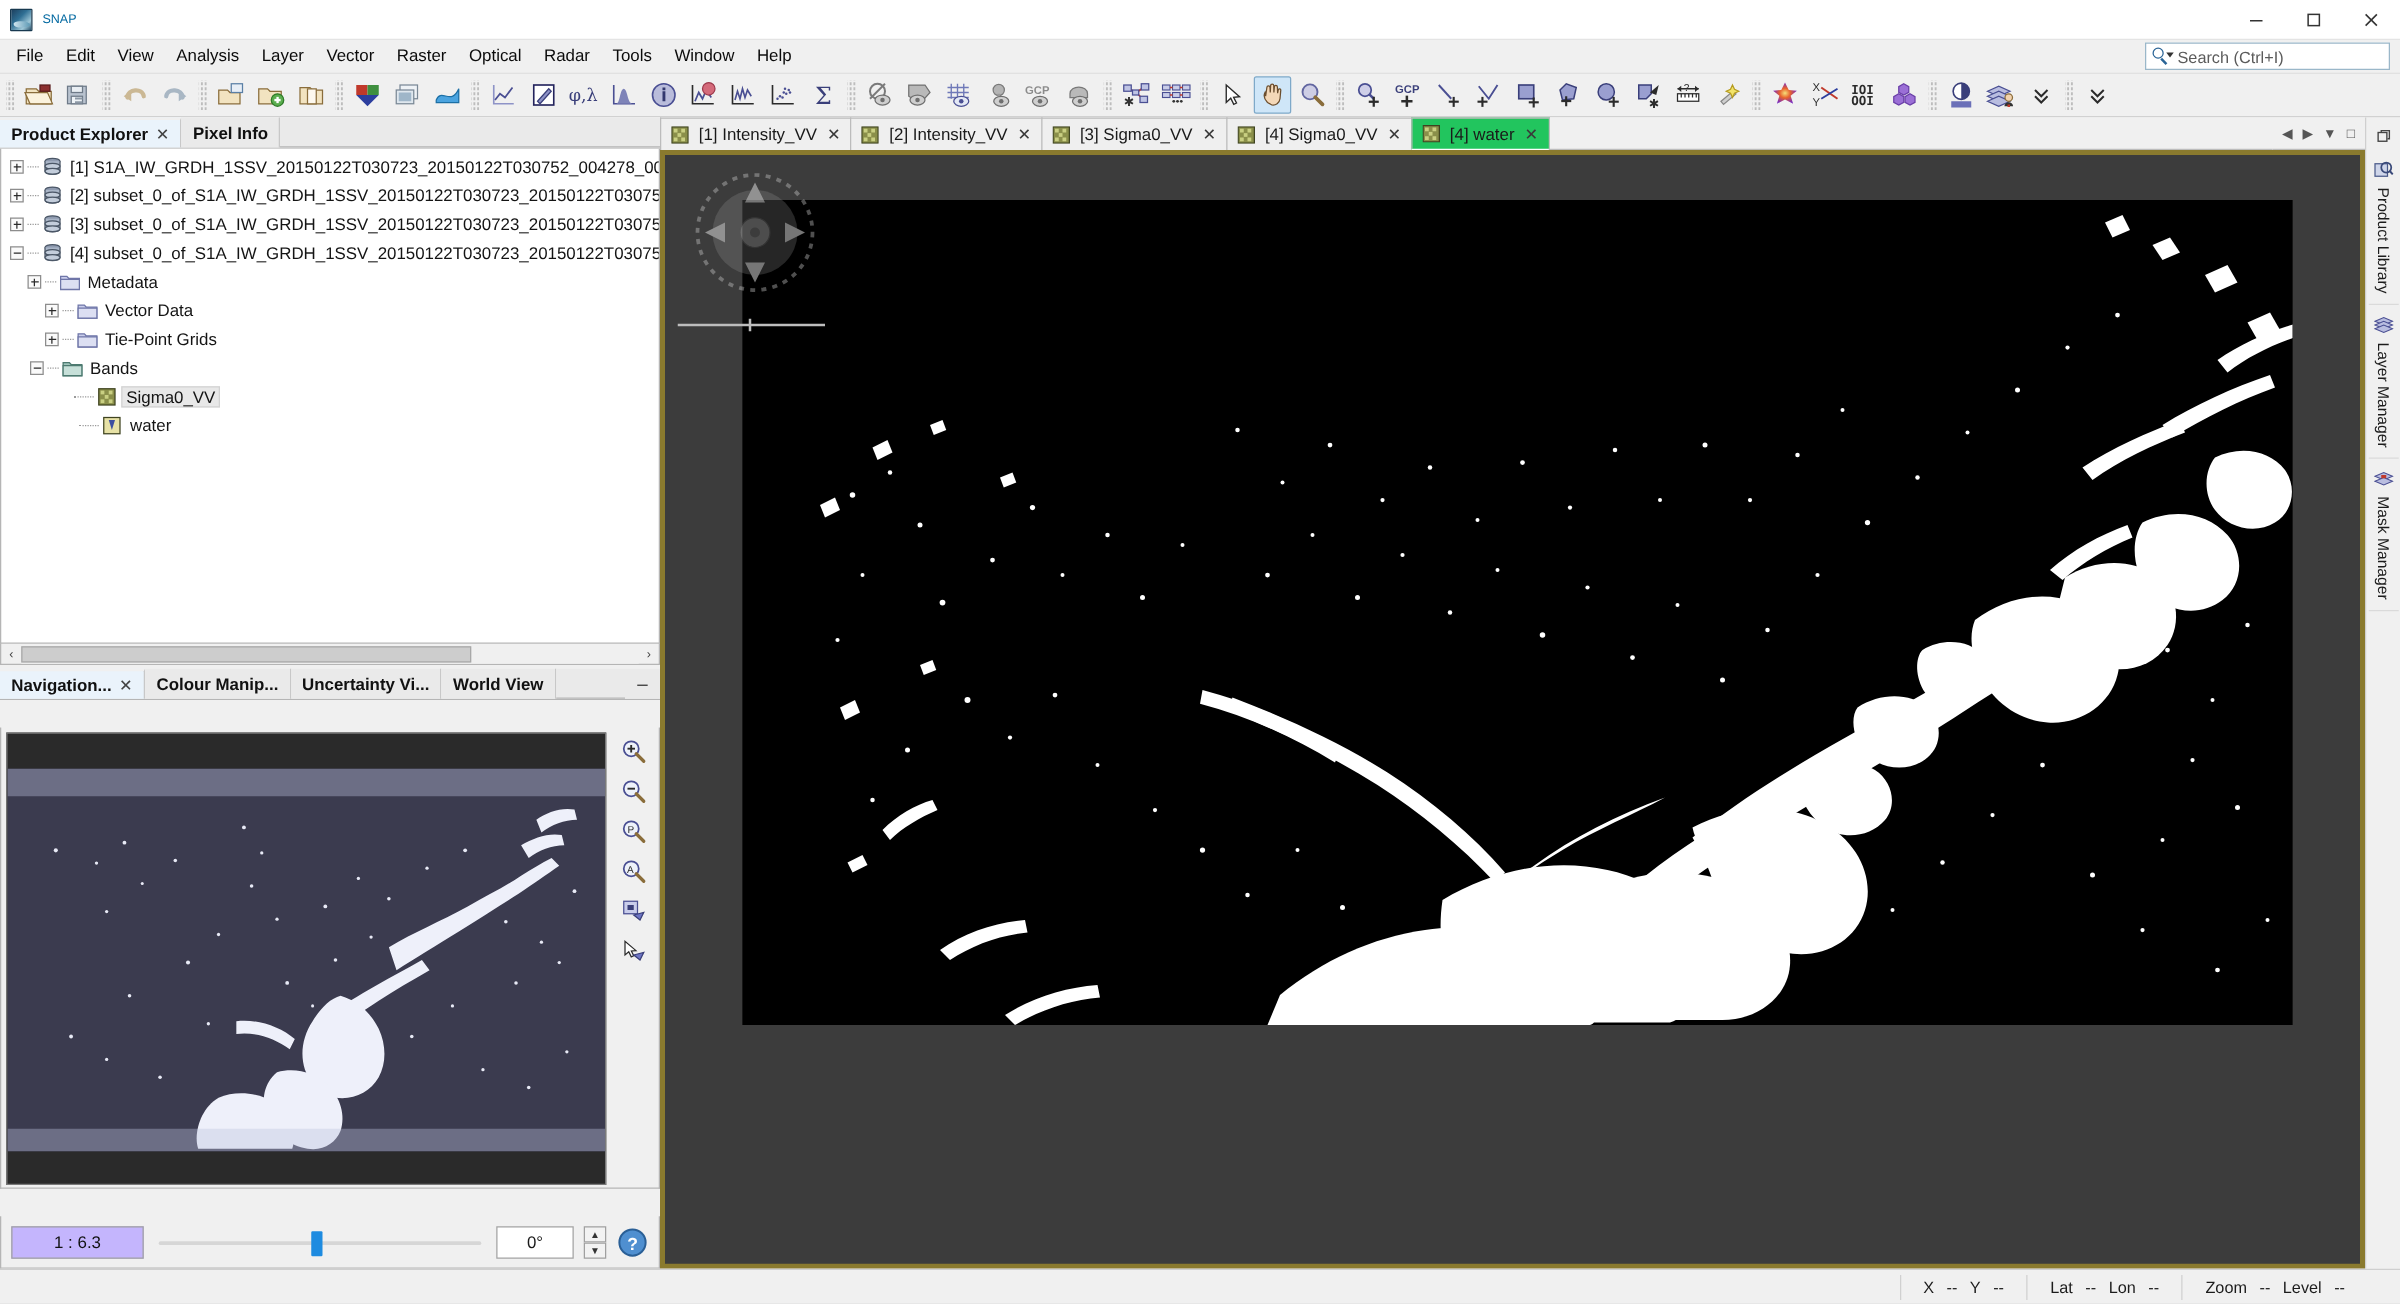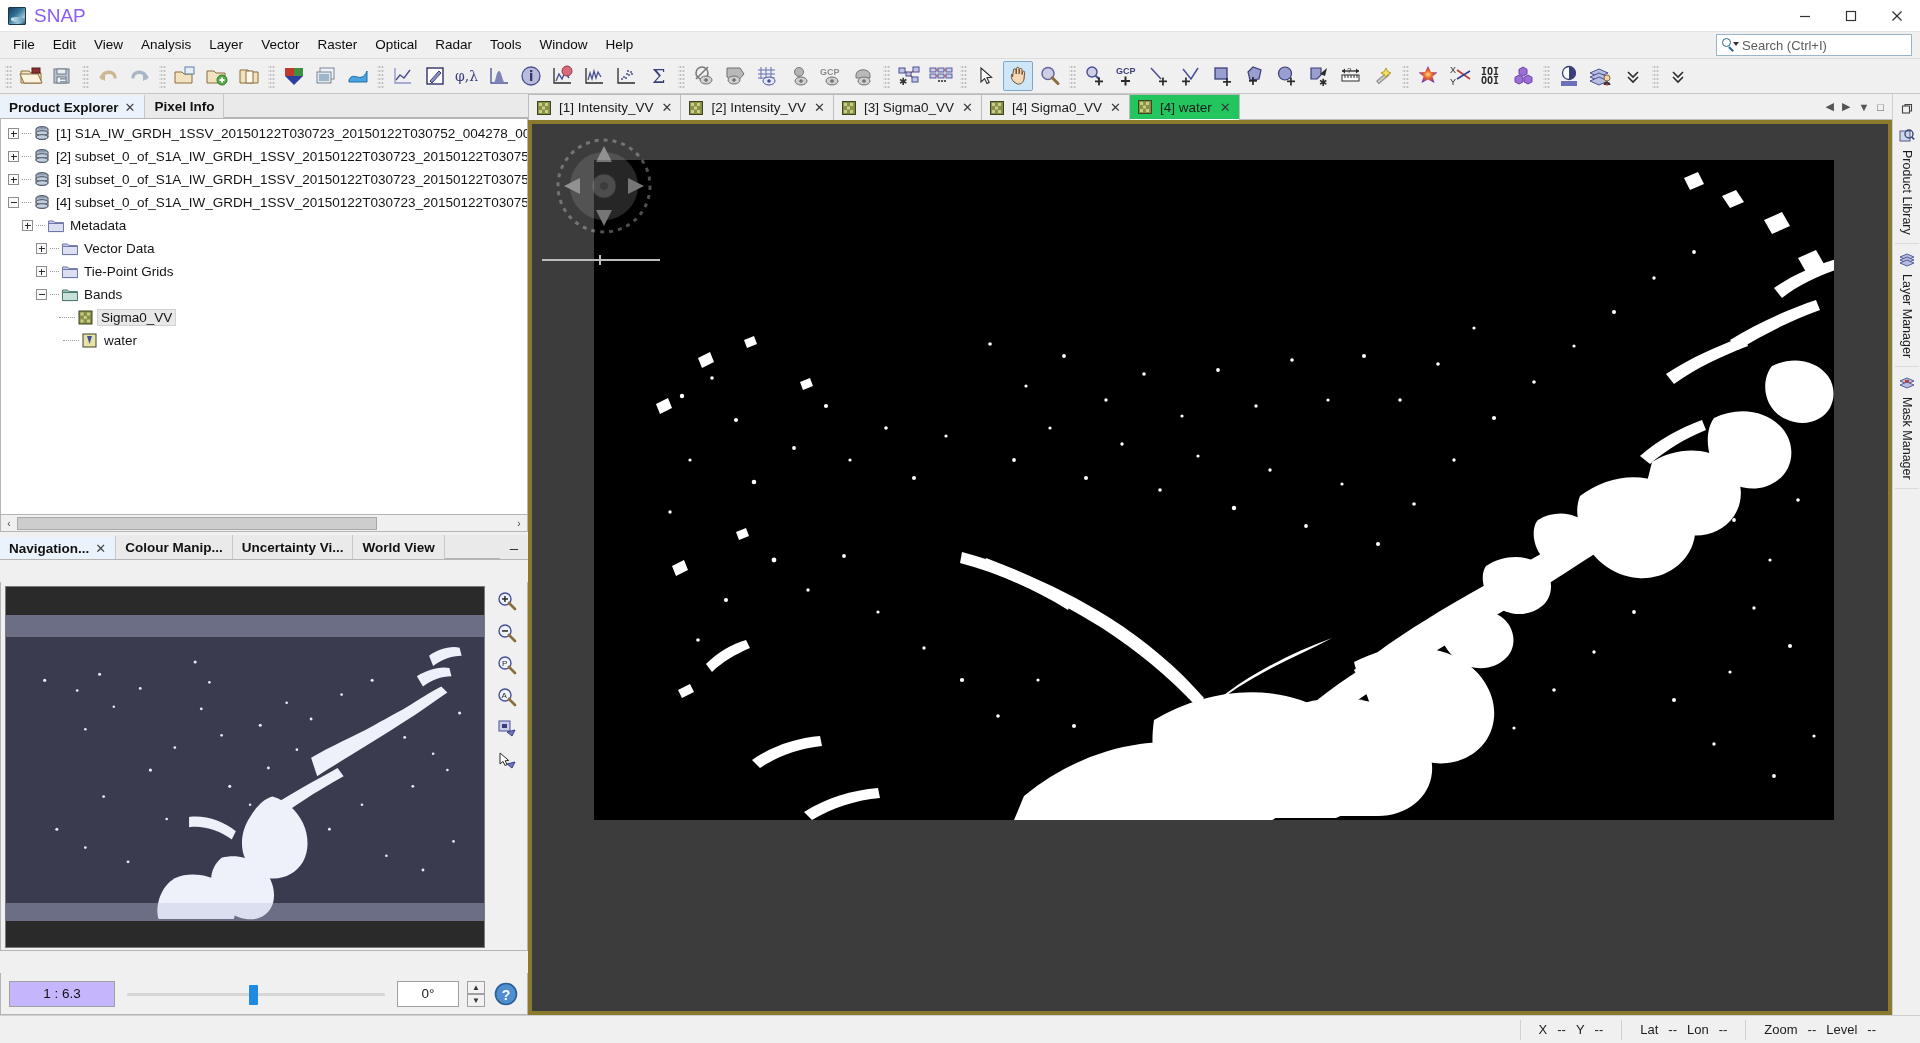--- a/index.html
+++ b/index.html
@@ -31,7 +31,7 @@
     content: ""; position: absolute; left: 2px; top: 9px; width: 13px; height: 5px;
     background: linear-gradient(90deg,#cfe5ef,#5e9ab5); border-radius: 40% 60% 50% 50%;
   }
-  .tb-title { font-size: 19px; color: #8b5cf6; }
+  .tb-title { font-size: 10px; color: #0369a1; }
   .tb-spacer { flex: 1 1 auto; }
   .wbtn {
     width: 46px; height: 32px; display: flex; align-items: center; justify-content: center;

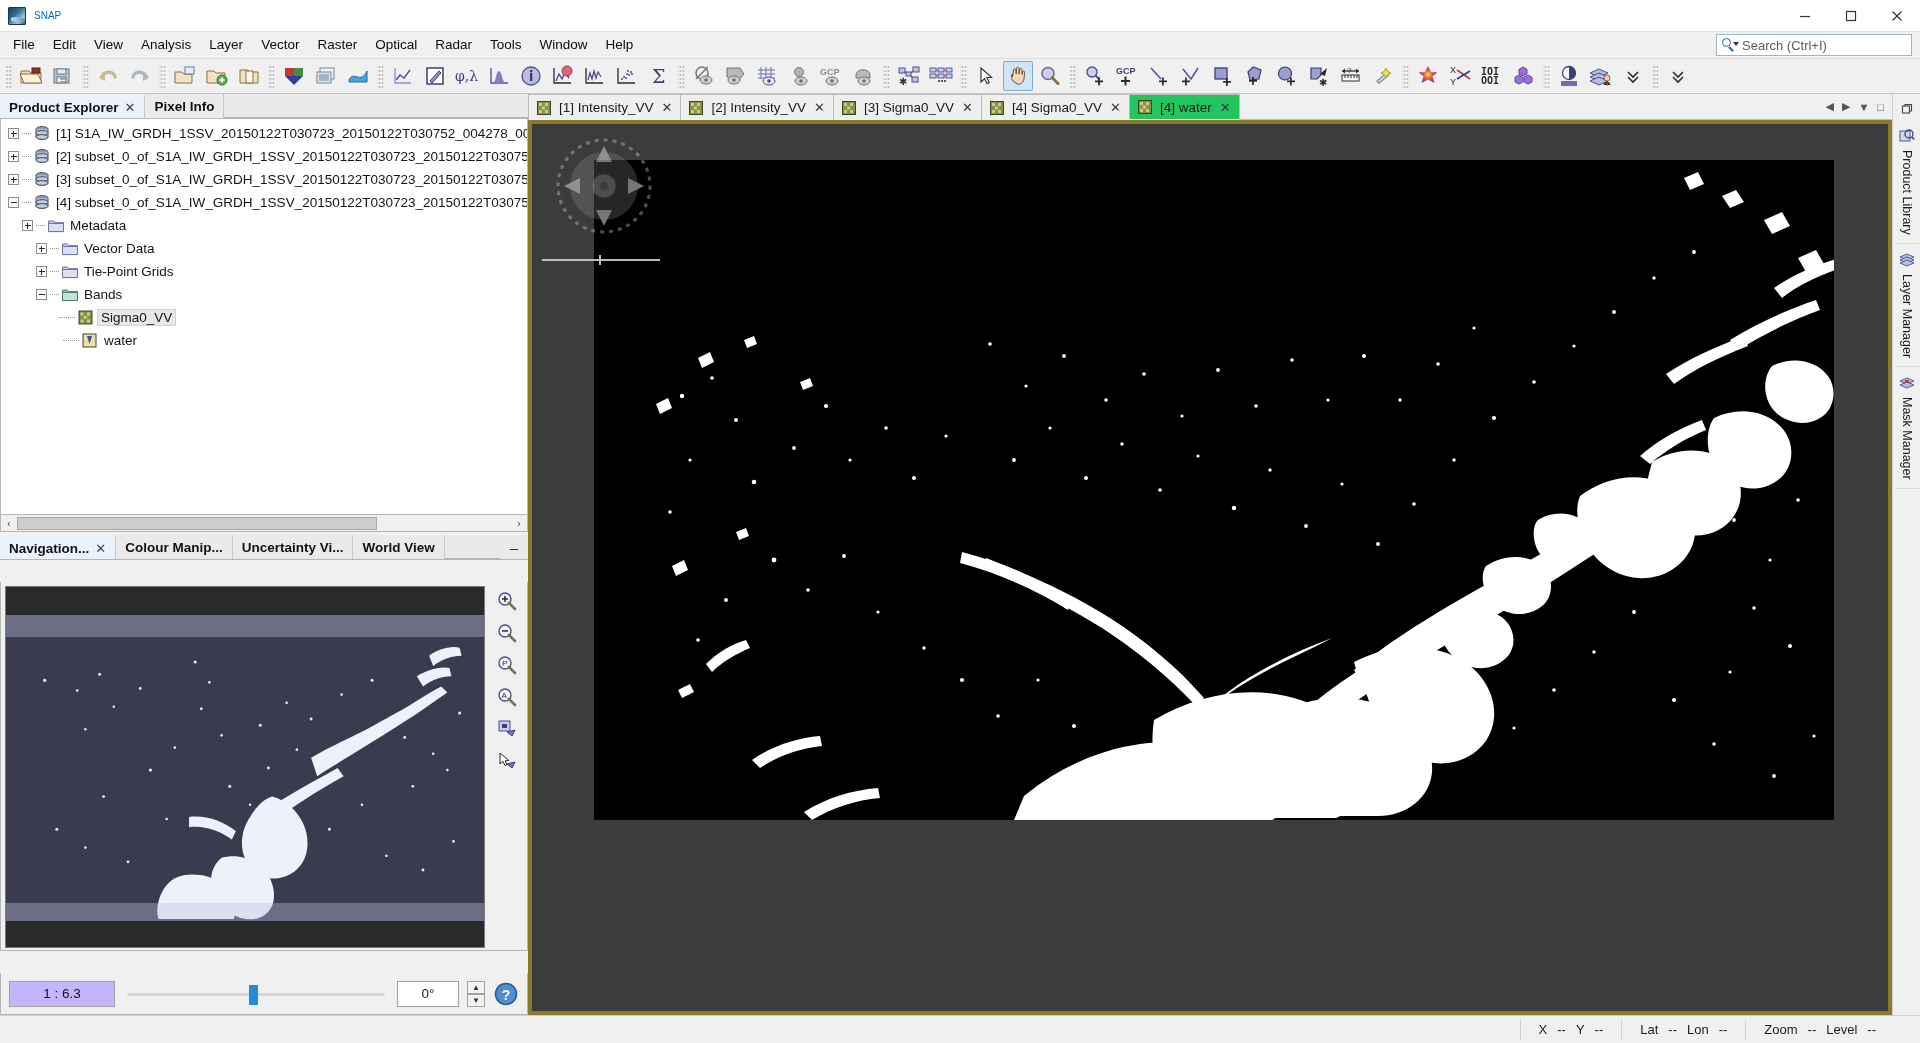--- a/index.html
+++ b/index.html
@@ -826,7 +826,7 @@
             </span>
             <span class="tlabel">Tie-Point Grids</span>
           </div>
-          <div class="trow" style="padding-left:34px;">
+          <div class="trow" style="padding-left:22px;">
             <span class="thandle">
                 <span class="box"></span>
                 <span class="h"></span>

